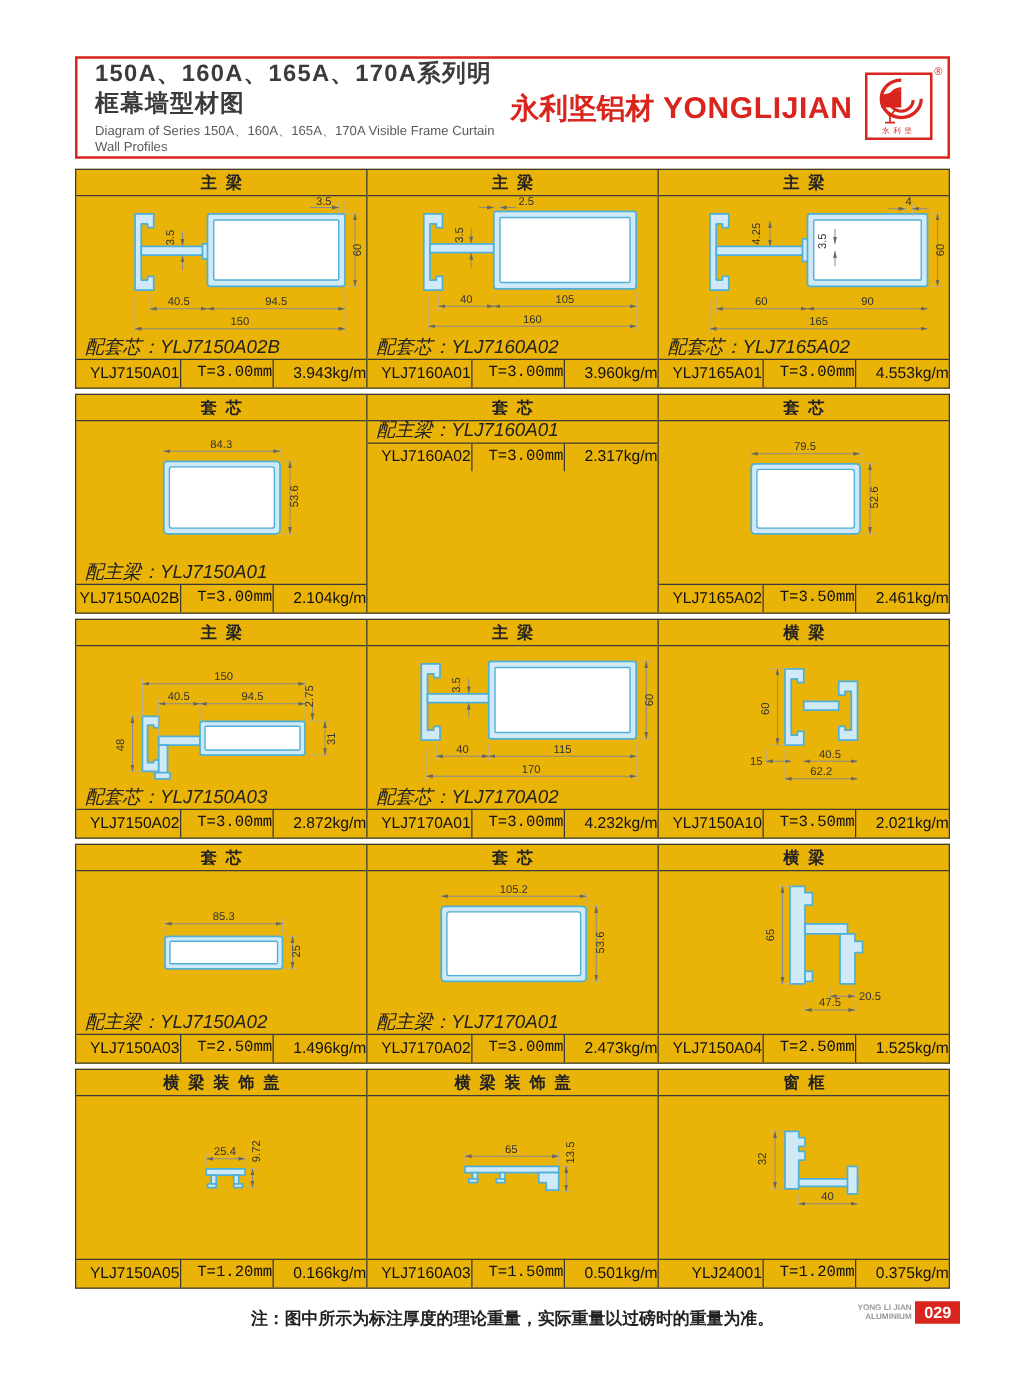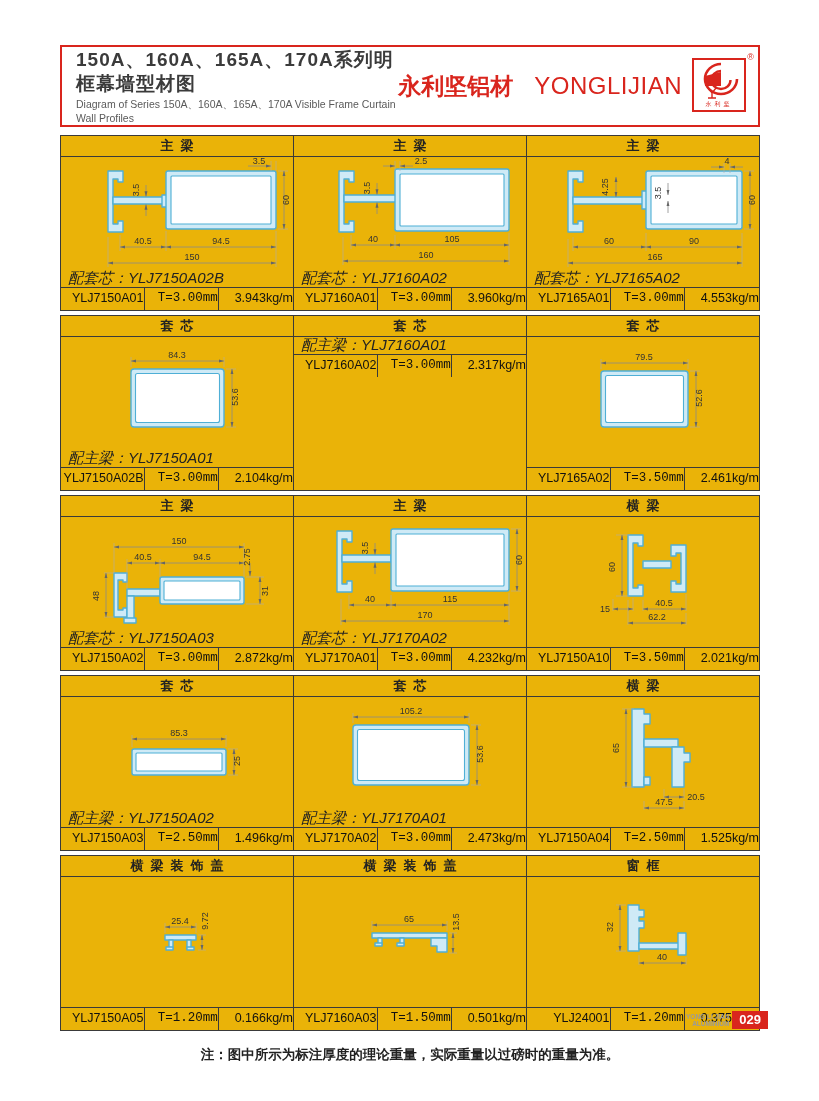--- a/index.html
+++ b/index.html
@@ -12,7 +12,7 @@
   .htext{flex:1;min-width:0;}
   .htitle{font-size:19px;font-weight:bold;color:#3b3b3b;letter-spacing:1px;line-height:1.25;}
   .hsub{font-size:10.5px;color:#5a5a5a;margin-top:2px;}
-  .brand{display:flex;align-items:baseline;gap:21px;color:#D9251D;white-space:nowrap;margin-right:10px;}
+  .brand{display:flex;align-items:baseline;gap:7px;color:#D9251D;white-space:nowrap;margin-right:10px;}
   .brand-cn{font-size:23px;font-weight:bold;}
   .brand-en{font-size:24px;font-weight:normal;letter-spacing:0.5px;}
   .logo{position:relative;width:58px;height:64px;flex:0 0 auto;}

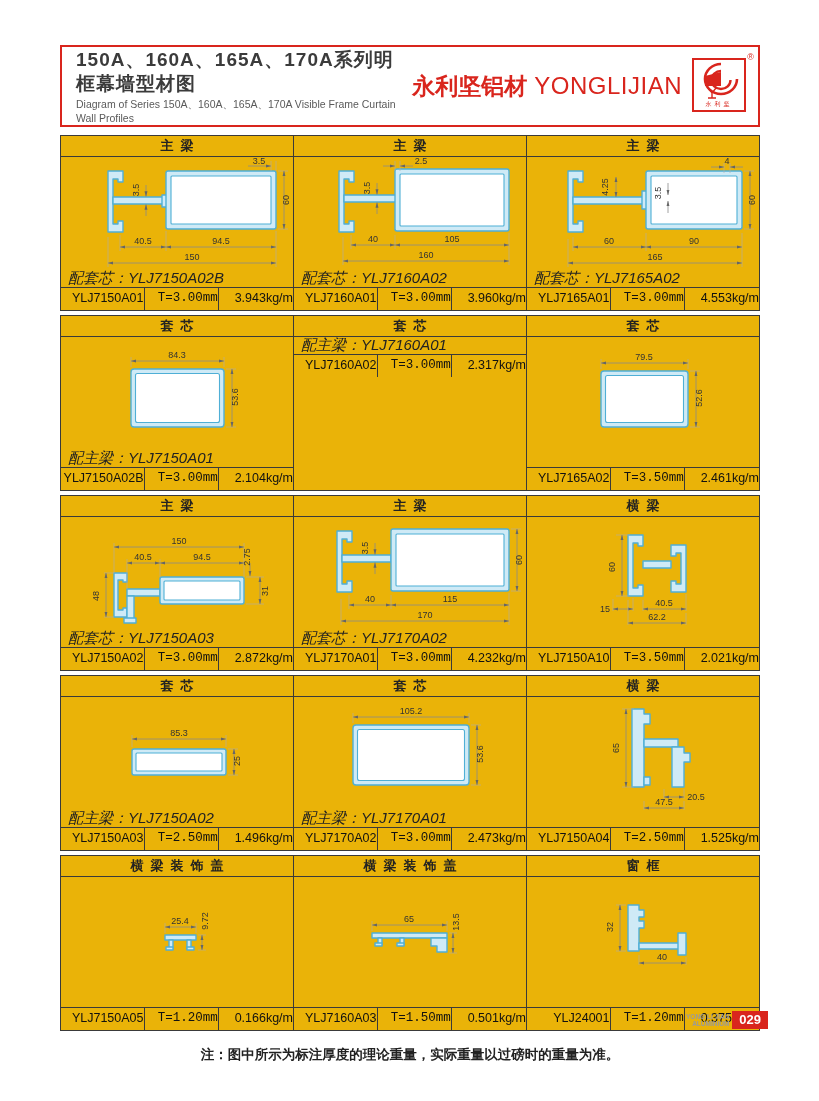--- a/index.html
+++ b/index.html
@@ -14,7 +14,7 @@
   .hsub{font-size:10.5px;color:#5a5a5a;margin-top:2px;}
   .brand{display:flex;align-items:baseline;gap:7px;color:#D9251D;white-space:nowrap;margin-right:10px;}
   .brand-cn{font-size:23px;font-weight:bold;}
-  .brand-en{font-size:24px;font-weight:normal;letter-spacing:0.5px;}
+  .brand-en{font-size:24px;font-weight:bold;letter-spacing:0.5px;}
   .logo{position:relative;width:58px;height:64px;flex:0 0 auto;}
   .logo-box{position:absolute;left:0;top:4px;width:54px;height:54px;border:2px solid #D9251D;box-sizing:border-box;
             display:flex;flex-direction:column;align-items:center;justify-content:flex-start;}

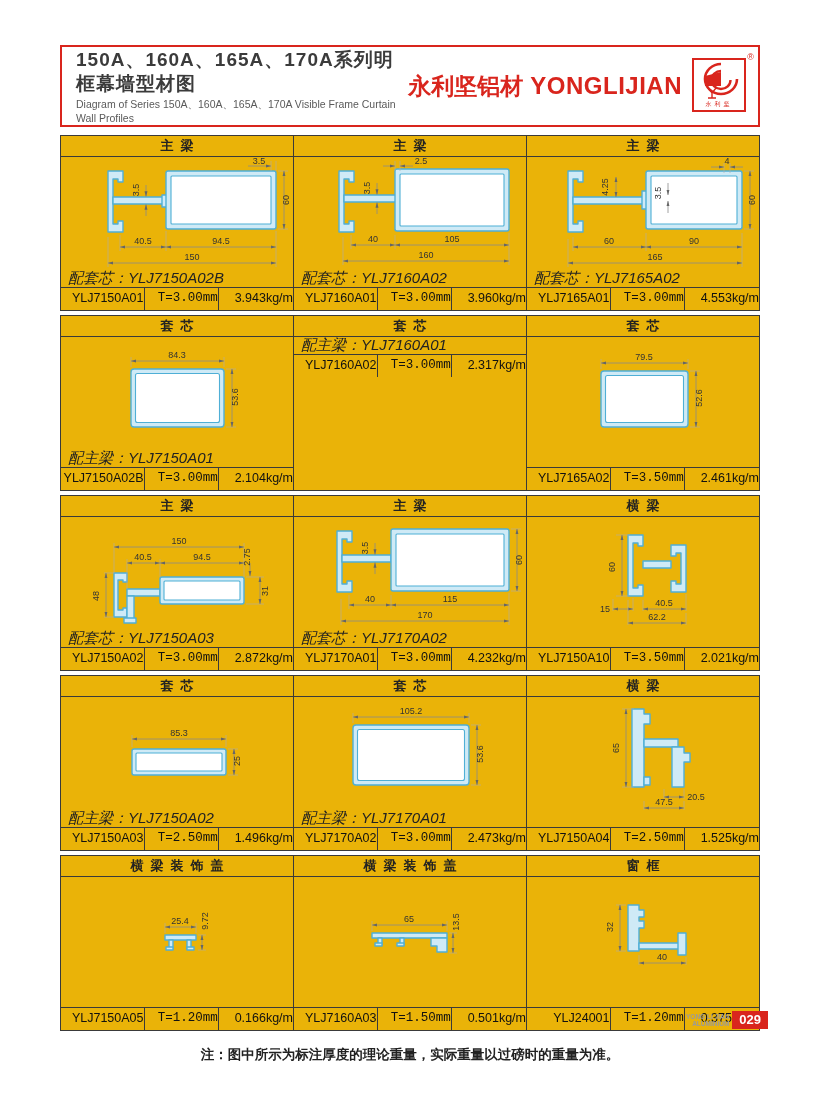--- a/index.html
+++ b/index.html
@@ -47,7 +47,7 @@
   
   .bottom-note{position:absolute;left:60px;top:1046px;width:700px;text-align:center;
                font-size:13.5px;font-weight:bold;color:#222;}
-  .badge{position:absolute;left:686px;top:1011px;display:flex;align-items:center;}
+  .badge{position:absolute;left:686px;top:1041px;display:flex;align-items:center;}
   .badge-brand{font-size:6.5px;font-weight:bold;color:#9a9a9a;text-align:right;line-height:1.15;margin-right:3px;}
   .badge-num{background:#D9251D;color:#fff;font-size:13px;font-weight:bold;padding:1px 7px 2px;}
 </style>

